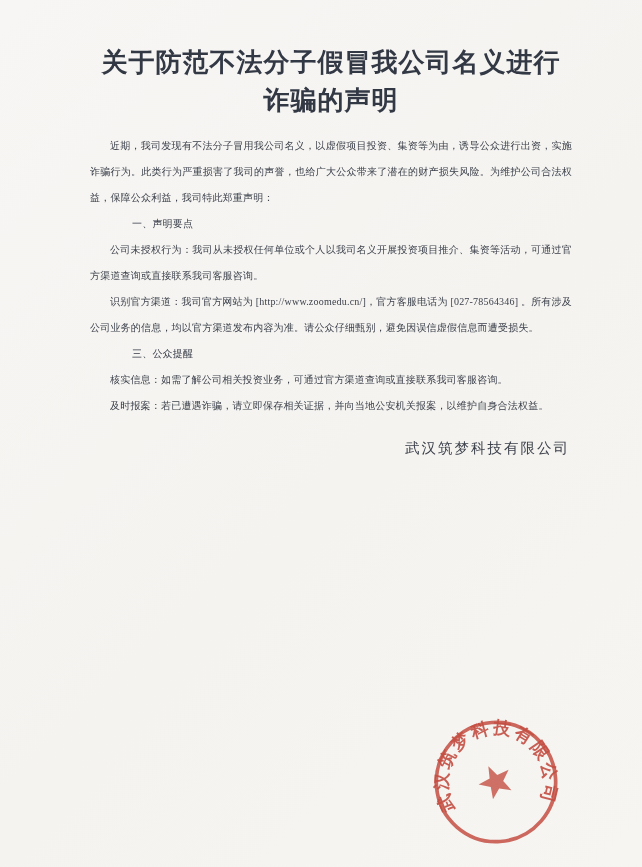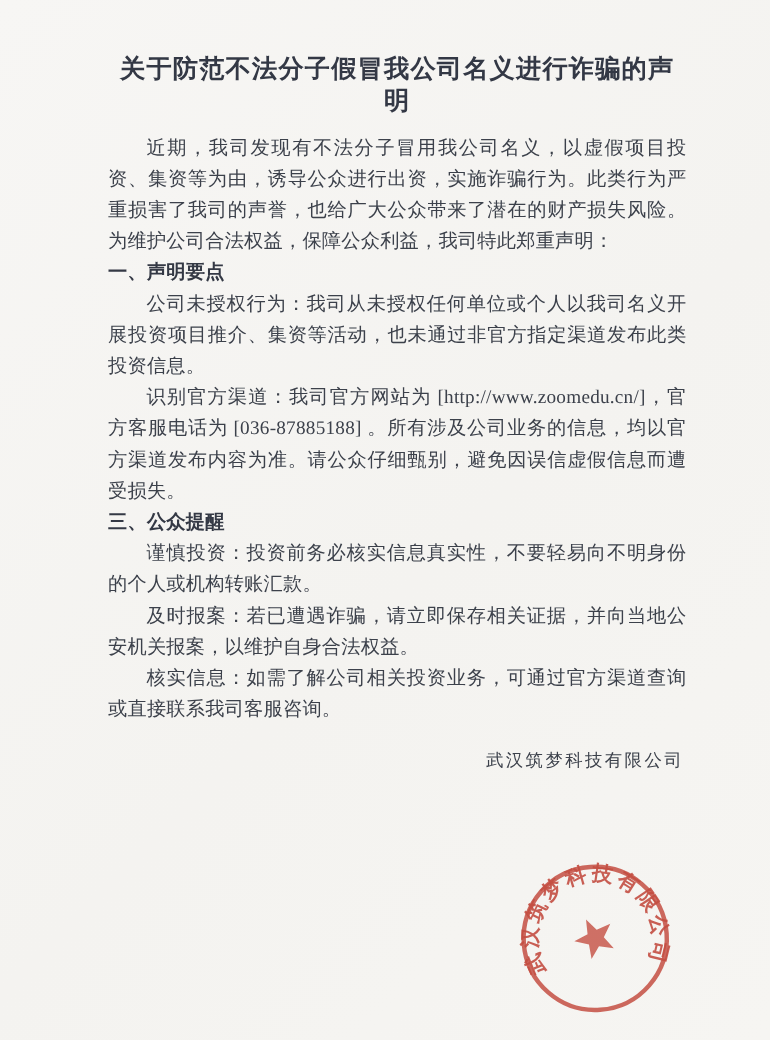--- a/index.html
+++ b/index.html
@@ -20,13 +20,13 @@
     padding: 44px 70px 0 90px;
   }
   .doc-title {
-    font-size: 21px;
+    font-size: 26px;
     font-weight: bold;
     text-align: center;
     color: #333845;
     margin: 0 0 13px 0;
     letter-spacing: 1px;
-    line-height: 27px;
+    line-height: 38px;
   }
   .para, .sec-heading {
     font-size: 16px;

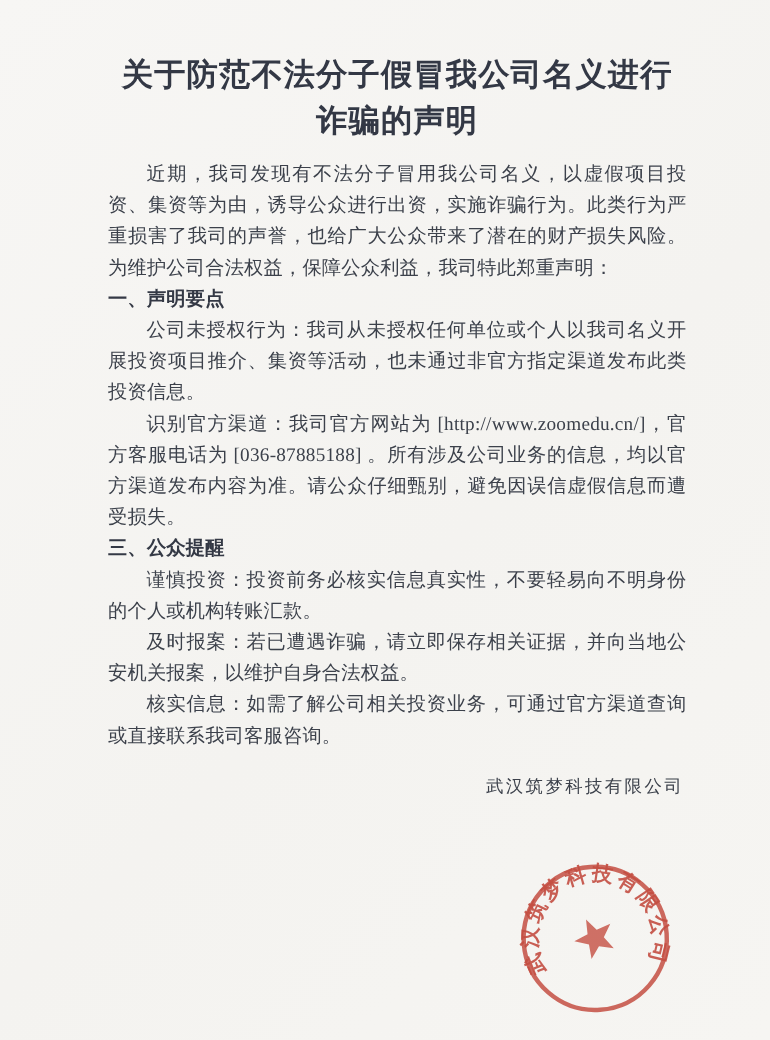--- a/index.html
+++ b/index.html
@@ -29,7 +29,7 @@
     line-height: 38px;
   }
   .para, .sec-heading {
-    font-size: 16px;
+    font-size: 10px;
     line-height: 26px;
     margin: 0;
     text-align: justify;

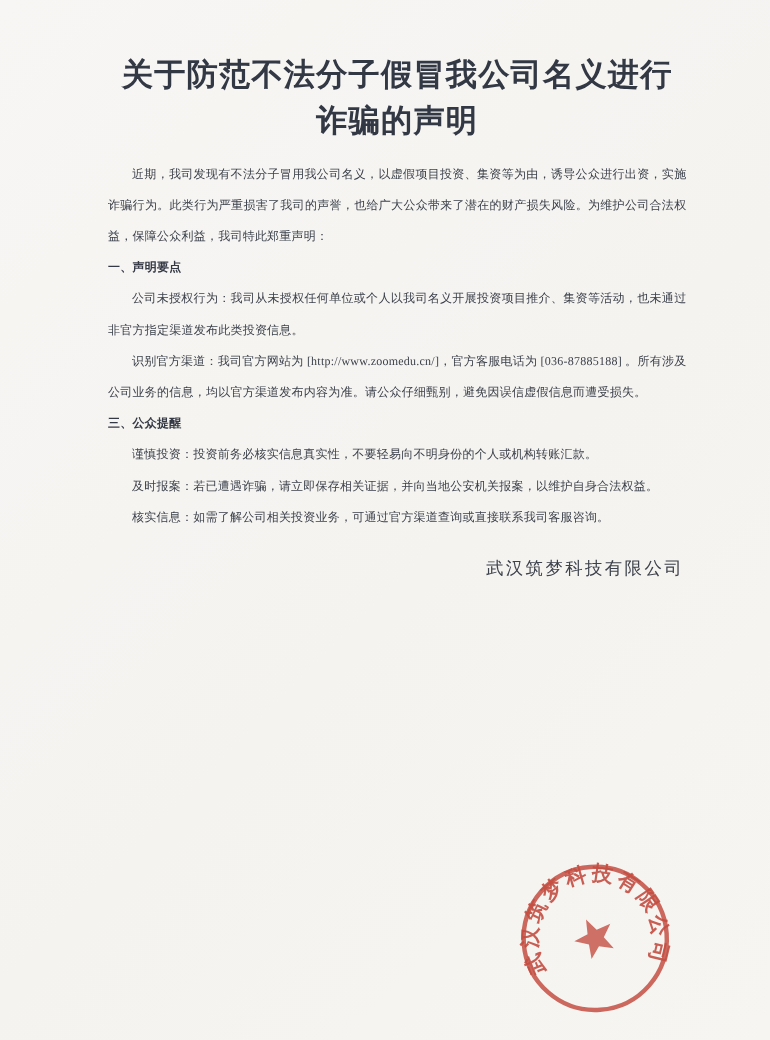--- a/index.html
+++ b/index.html
@@ -37,9 +37,10 @@
   }
   .para { text-indent: 2em; }
   .sec-heading {
-    font-weight: bold;
+    font-weight: normal;
     color: #343945;
     text-indent: 0;
+    margin-left: 42px;
   }
   .signature-block {
     width: -moz-fit-content;

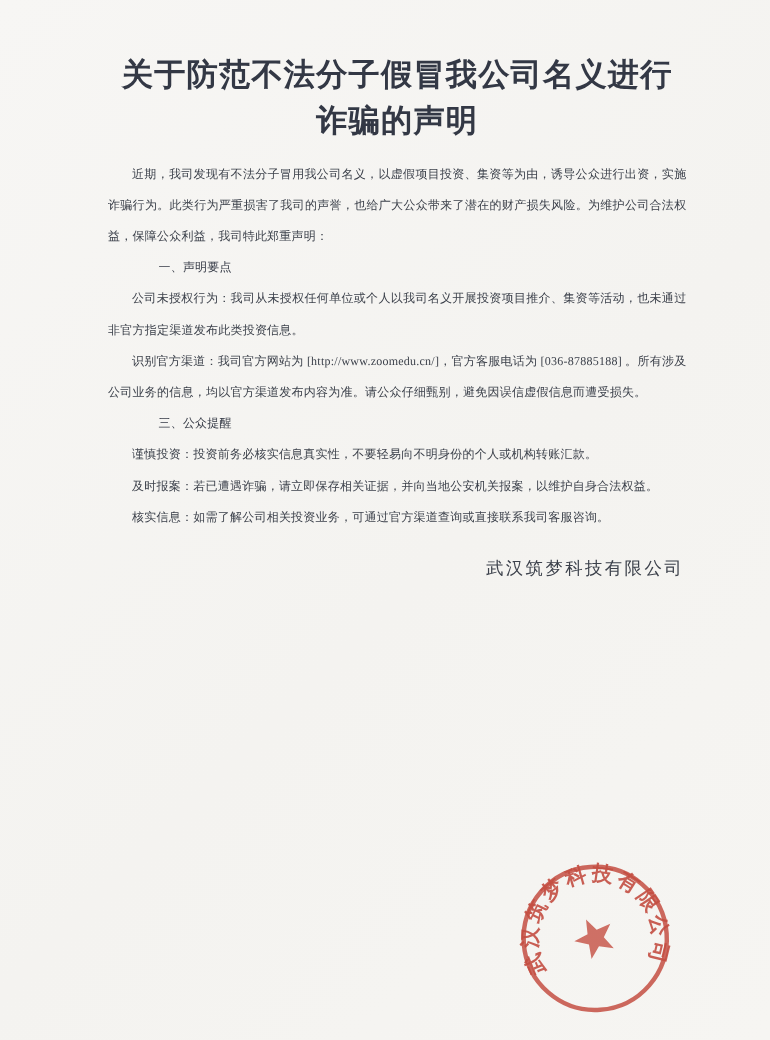--- a/index.html
+++ b/index.html
@@ -74,7 +74,7 @@
     <p class="para">近期，我司发现有不法分子冒用我公司名义，以虚假项目投资、集资等为由，诱导公众进行出资，实施诈骗行为。此类行为严重损害了我司的声誉，也给广大公众带来了潜在的财产损失风险。为维护公司合法权益，保障公众利益，我司特此郑重声明：</p>
 
     <h2 class="sec-heading">一、声明要点</h2>
-    <p class="para">公司未授权行为：我司从未授权任何单位或个人以我司名义开展投资项目推介、集资等活动，也未通过非官方指定渠道发布此类投资信息。</p>
+    <p class="para">公司未授权行为：我司从未授权任何单位或个人以我司名义开展投资项目推介、集资等活动，可通过官方渠道查询或直接联系我司客服咨询。</p>
     <p class="para">识别官方渠道：我司官方网站为 [http://www.zoomedu.cn/]，官方客服电话为 [036-87885188] 。所有涉及公司业务的信息，均以官方渠道发布内容为准。请公众仔细甄别，避免因误信虚假信息而遭受损失。</p>
 
 

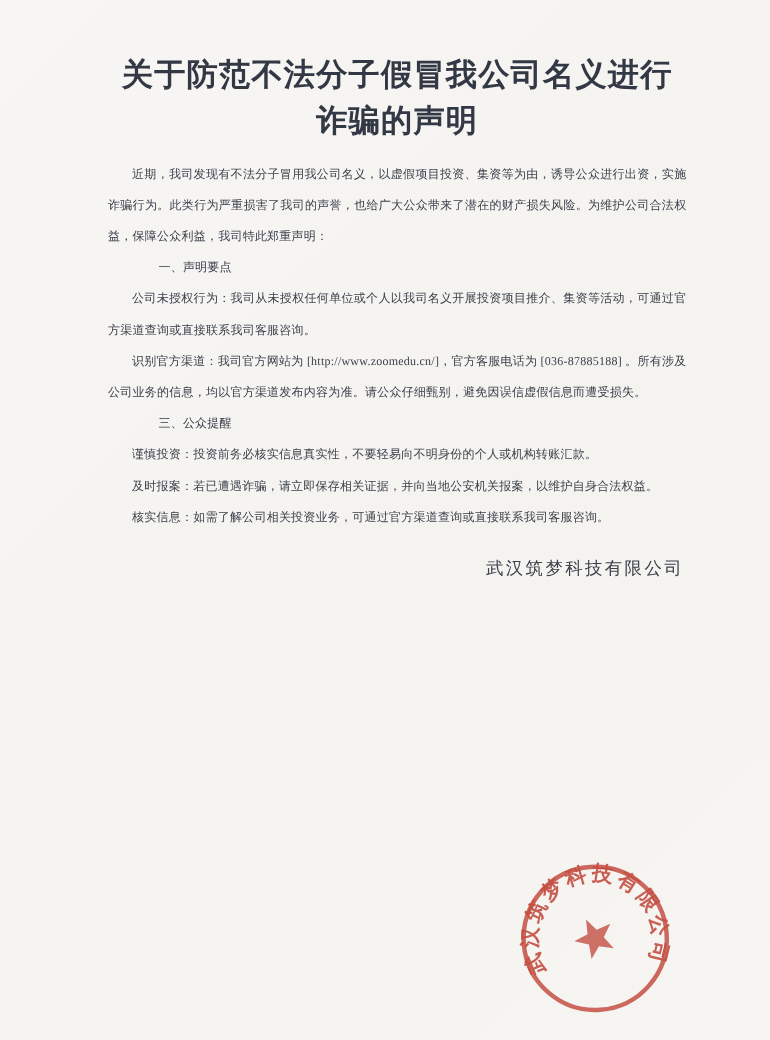--- a/index.html
+++ b/index.html
@@ -75,7 +75,7 @@
 
     <h2 class="sec-heading">一、声明要点</h2>
     <p class="para">公司未授权行为：我司从未授权任何单位或个人以我司名义开展投资项目推介、集资等活动，可通过官方渠道查询或直接联系我司客服咨询。</p>
-    <p class="para">识别官方渠道：我司官方网站为 [http://www.zoomedu.cn/]，官方客服电话为 [036-87885188] 。所有涉及公司业务的信息，均以官方渠道发布内容为准。请公众仔细甄别，避免因误信虚假信息而遭受损失。</p>
+    <p class="para">识别官方渠道：我司官方网站为 [http://www.zoomedu.cn/]，官方客服电话为 [027-78564346] 。所有涉及公司业务的信息，均以官方渠道发布内容为准。请公众仔细甄别，避免因误信虚假信息而遭受损失。</p>
 
 
     <h2 class="sec-heading">三、公众提醒</h2>

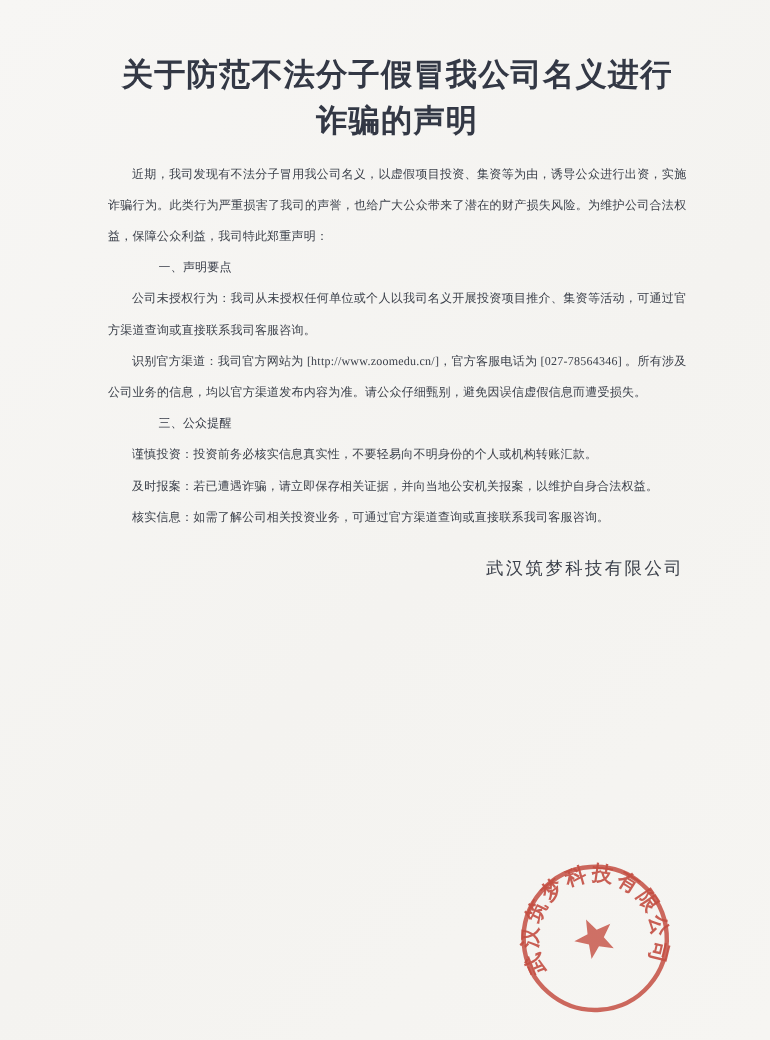--- a/index.html
+++ b/index.html
@@ -79,7 +79,6 @@
 
 
     <h2 class="sec-heading">三、公众提醒</h2>
-    <p class="para">谨慎投资：投资前务必核实信息真实性，不要轻易向不明身份的个人或机构转账汇款。</p>
     <p class="para">及时报案：若已遭遇诈骗，请立即保存相关证据，并向当地公安机关报案，以维护自身合法权益。</p>
     <p class="para">核实信息：如需了解公司相关投资业务，可通过官方渠道查询或直接联系我司客服咨询。</p>
 

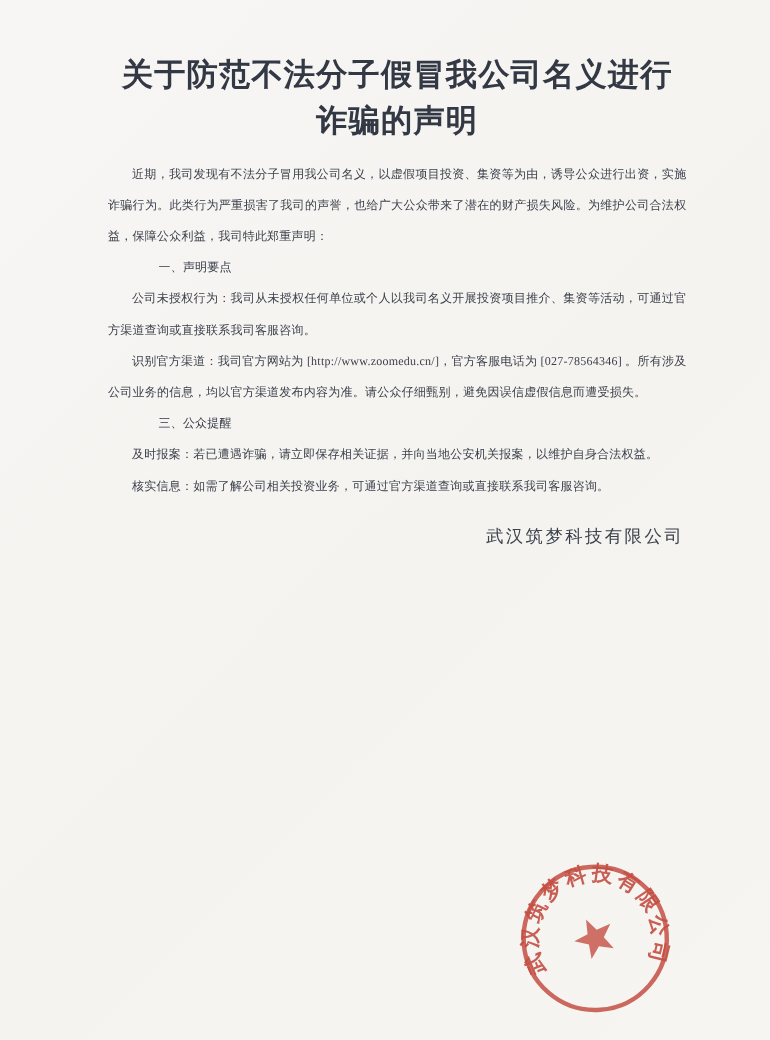--- a/index.html
+++ b/index.html
@@ -79,8 +79,8 @@
 
 
     <h2 class="sec-heading">三、公众提醒</h2>
+    <p class="para">核实信息：如需了解公司相关投资业务，可通过官方渠道查询或直接联系我司客服咨询。</p>
     <p class="para">及时报案：若已遭遇诈骗，请立即保存相关证据，并向当地公安机关报案，以维护自身合法权益。</p>
-    <p class="para">核实信息：如需了解公司相关投资业务，可通过官方渠道查询或直接联系我司客服咨询。</p>
 
 
     <div class="signature-block">

